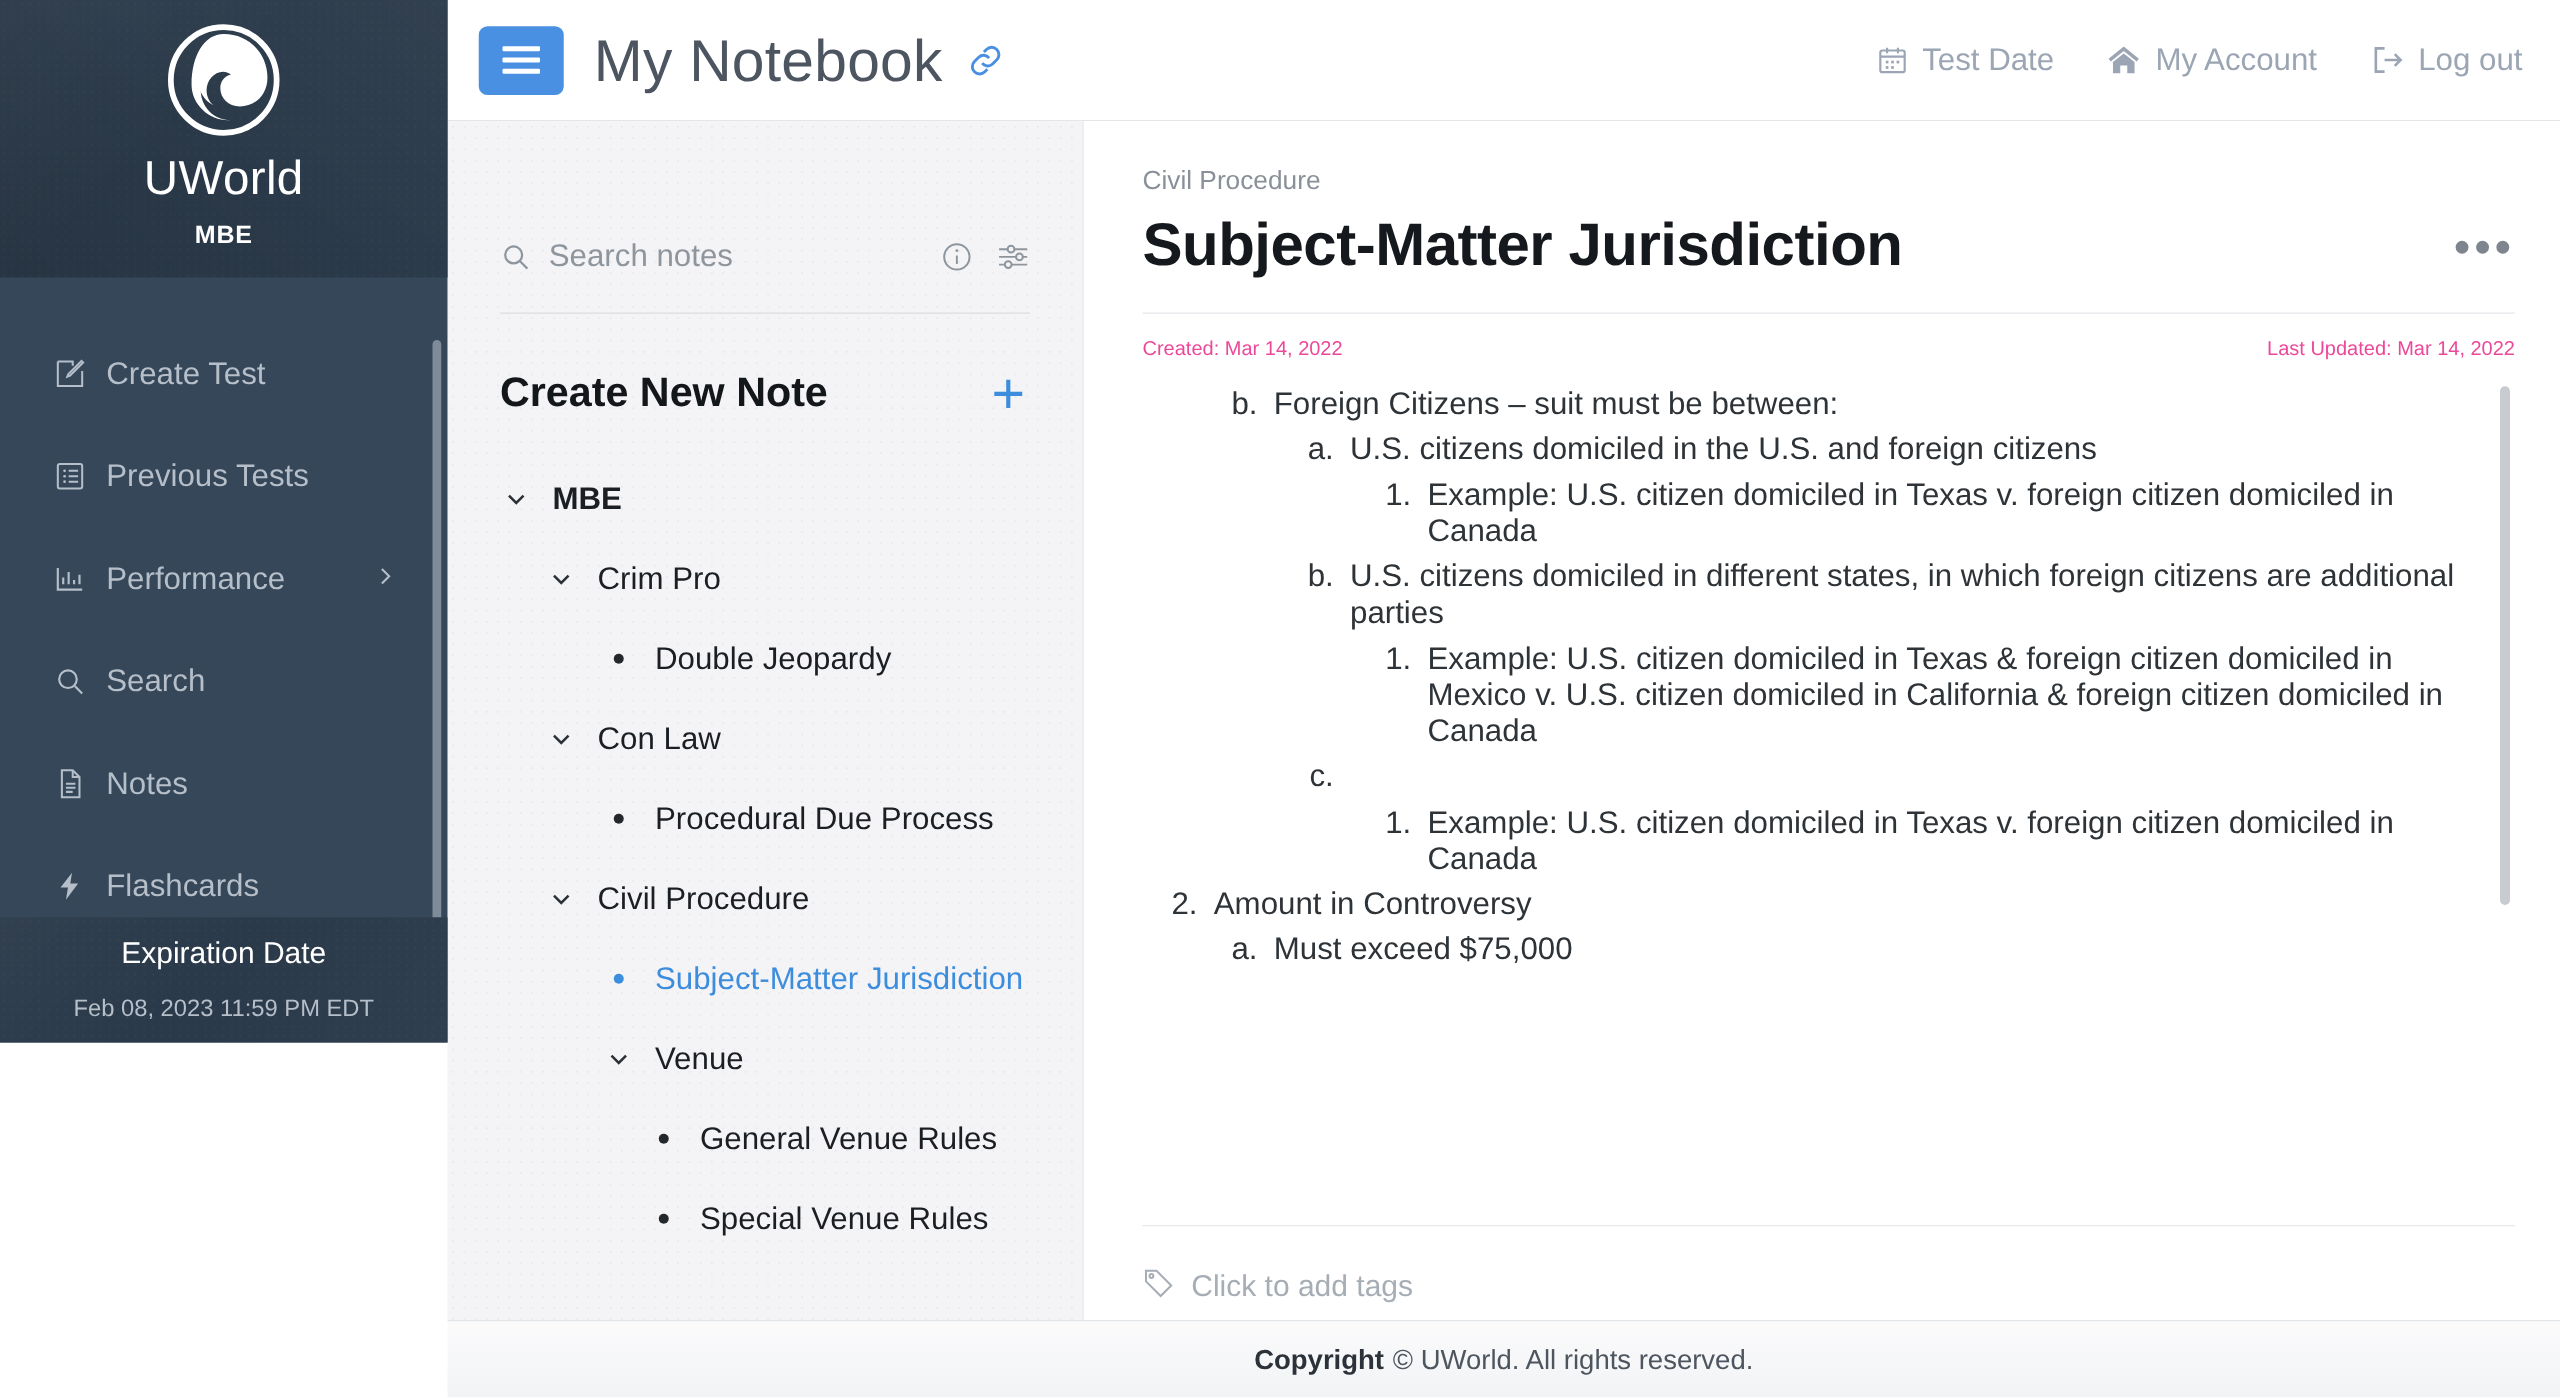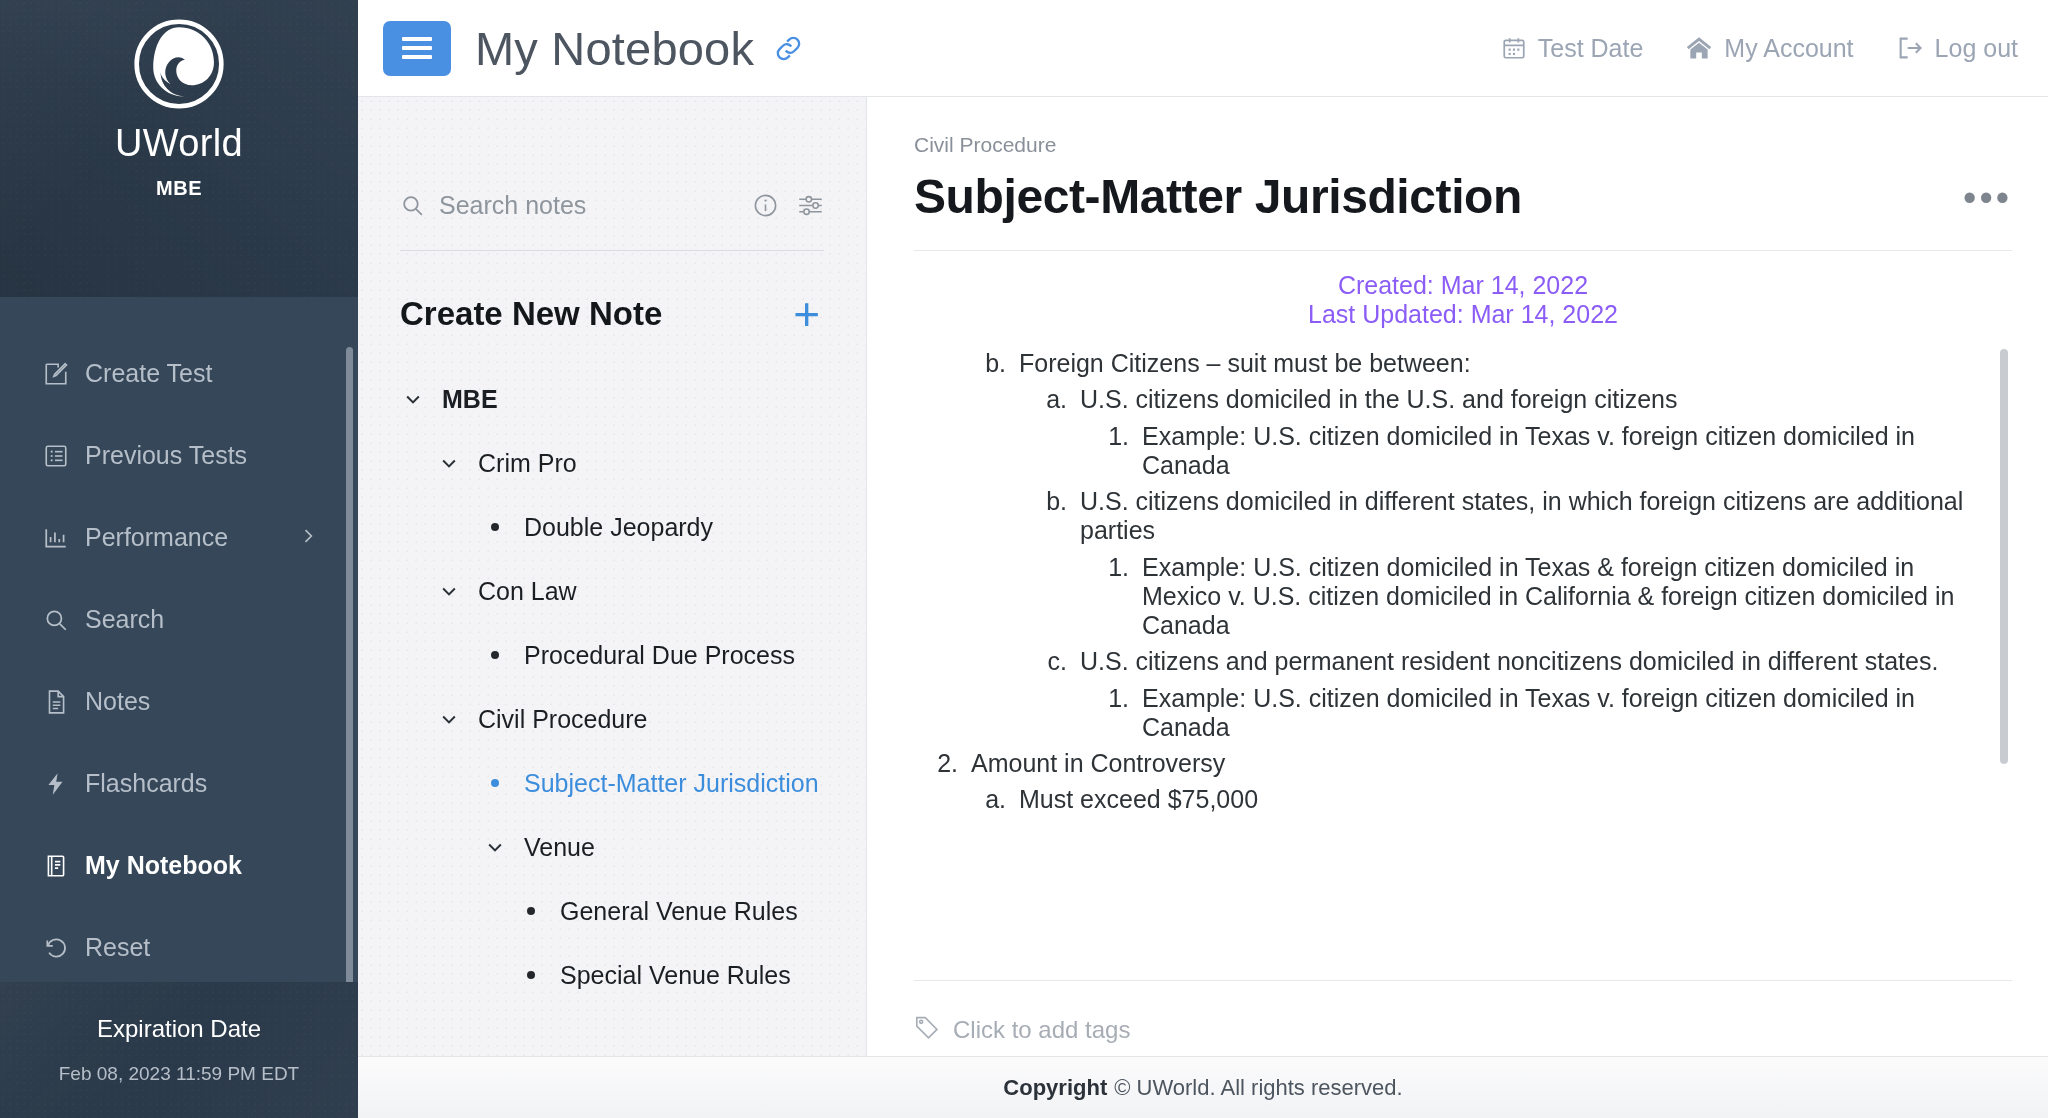--- a/index.html
+++ b/index.html
@@ -13,7 +13,7 @@
 
   
   .sidebar {
-    width: 358px; height: 1118px;
+    width: 358px; height: 834px;
     background: #354758;
     display: flex; flex-direction: column;
     position: relative; flex: 0 0 358px;

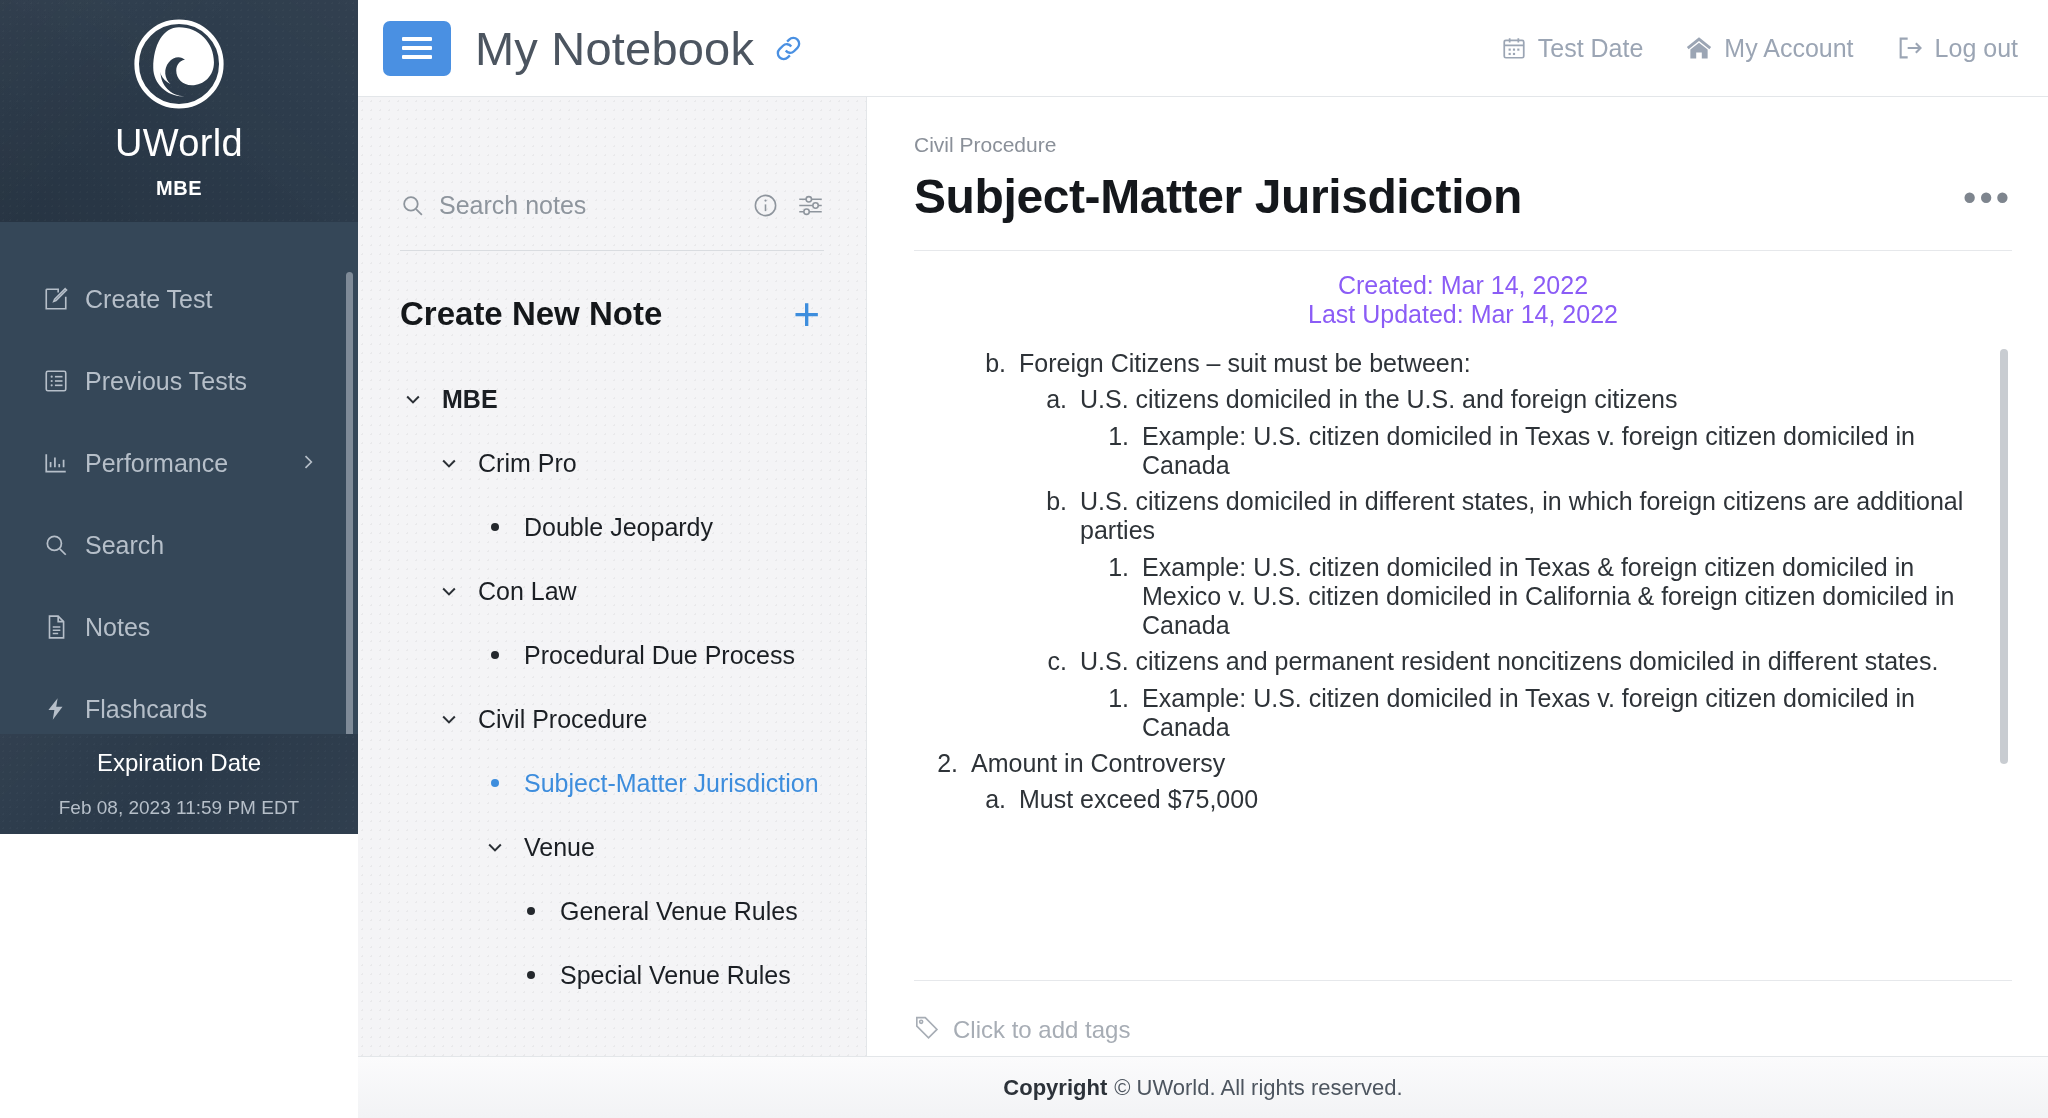--- a/index.html
+++ b/index.html
@@ -204,7 +204,7 @@
     display: flex; justify-content: space-between; align-items: center;
     border-top: 1px solid #e6e8eb;
     margin-top: 26px; padding-top: 20px;
-    font-size: 25px; color: #8b5cf6; flex-direction: column;
+    font-size: 16px; color: #ec4899;
   }
 
   .note-body-wrap { position: relative; flex: 1 1 auto; min-height: 0; margin-top: 20px; }

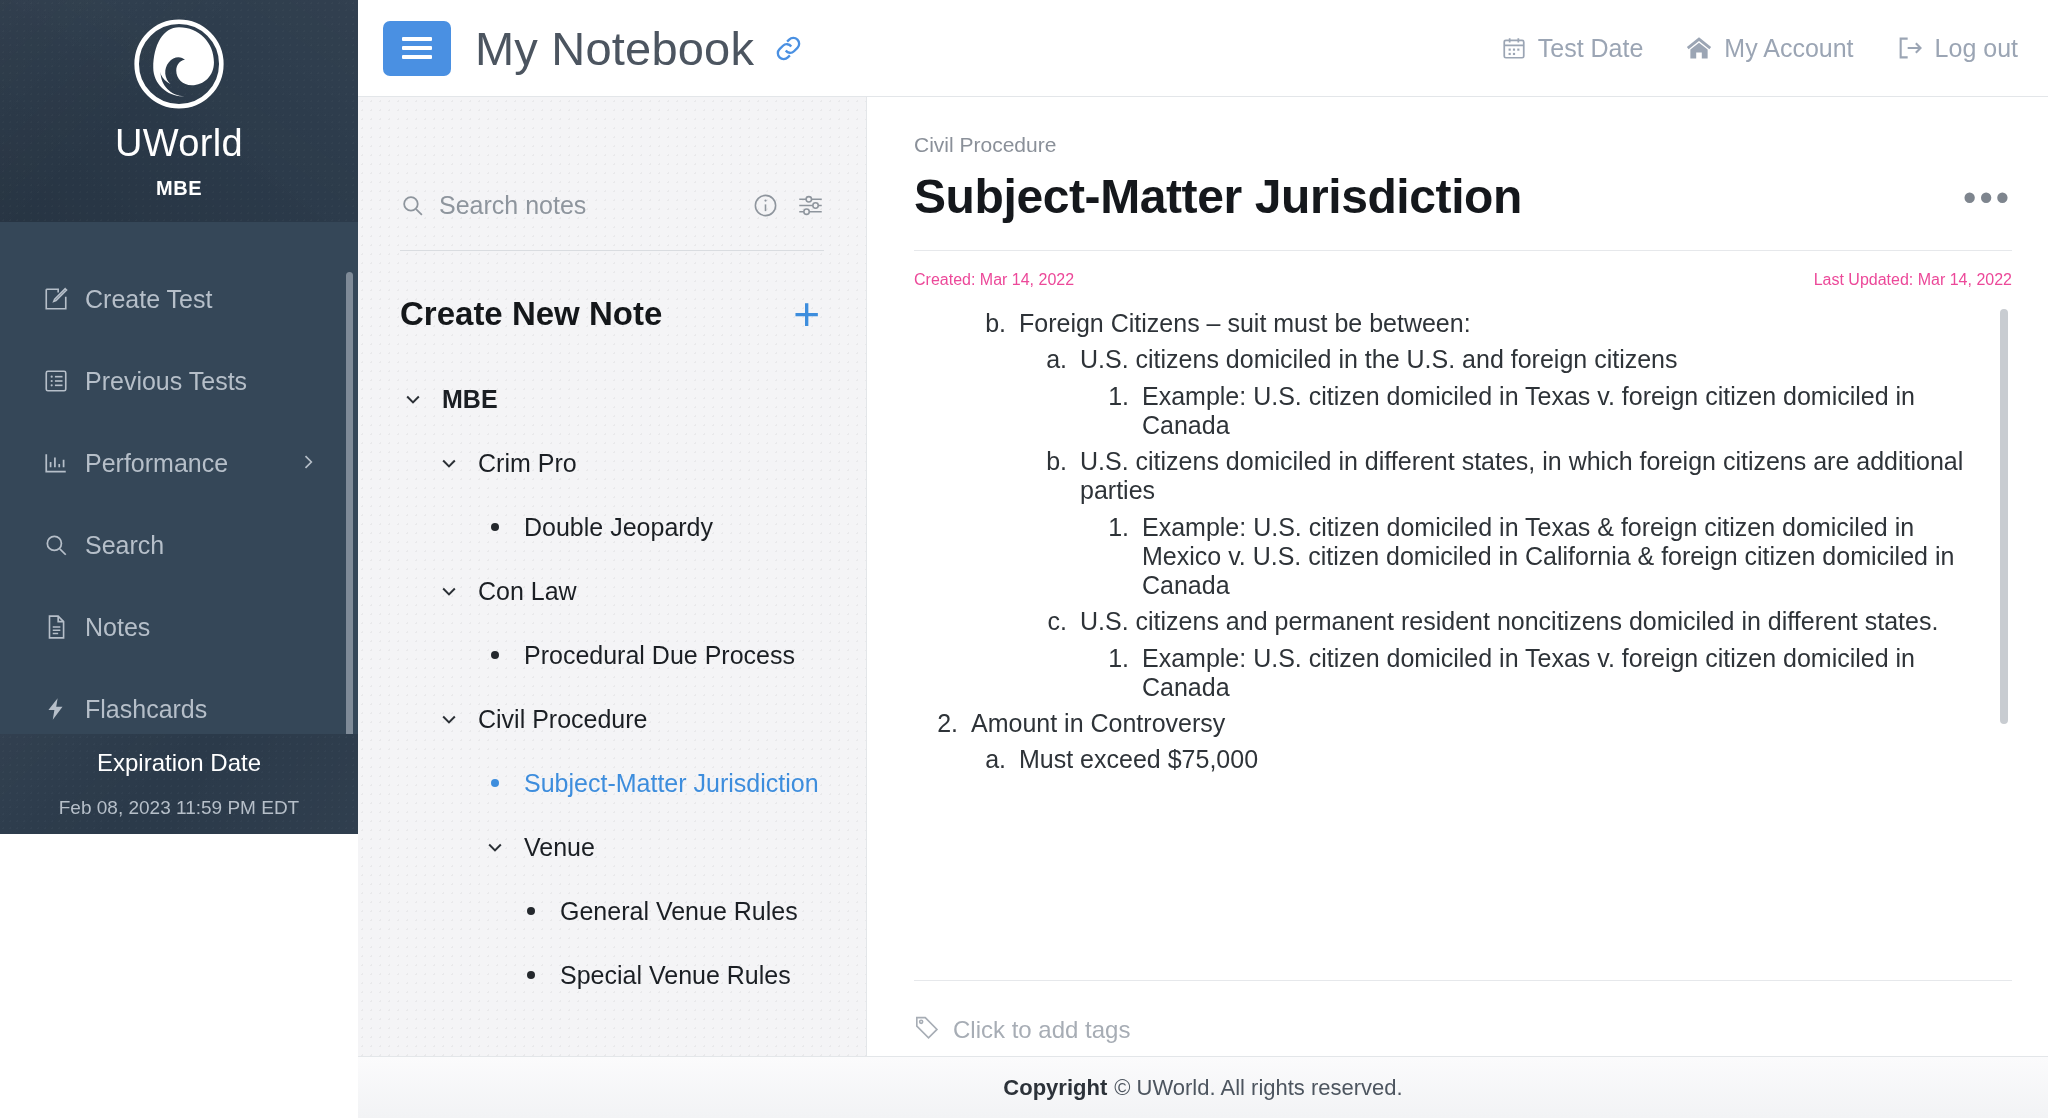--- a/index.html
+++ b/index.html
@@ -588,7 +588,6 @@
 
             <div class="li lvl-c" style="padding-left:123px;">
               <span class="mark mark-w">c.</span>
-              <span class="txt">U.S. citizens and permanent resident noncitizens domiciled in different states.</span>
             </div>
             <div class="li lvl-a">
               <span class="mark mark-w">1.</span>

